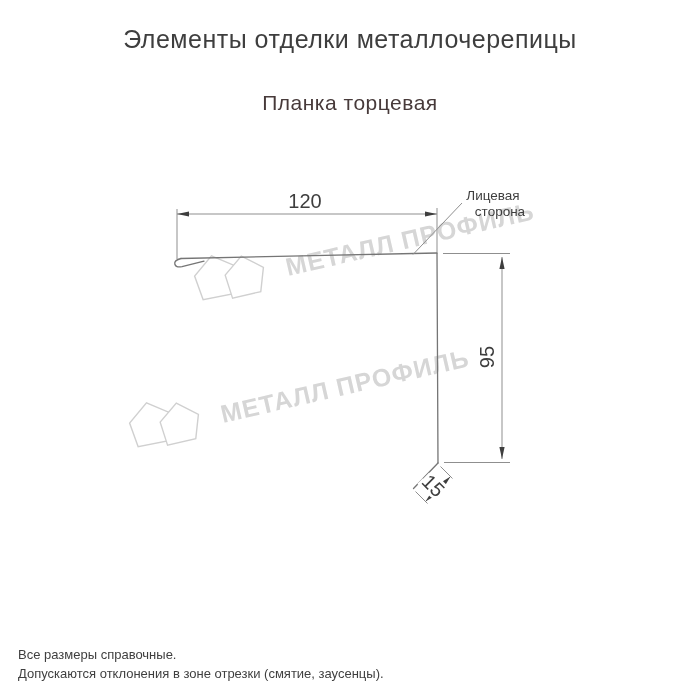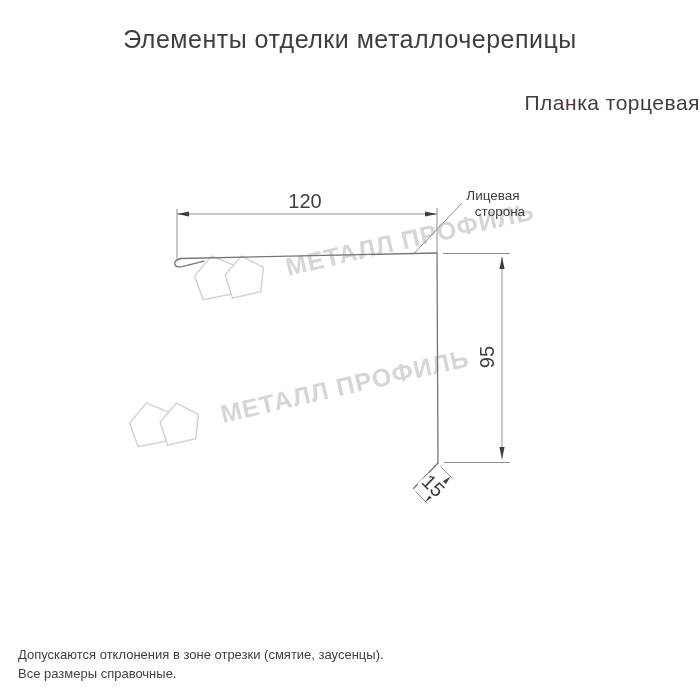--- a/index.html
+++ b/index.html
@@ -12,7 +12,7 @@
     font-size:25px;letter-spacing:0.5px;color:#3e3e3e;line-height:28px;
   }
   .product{
-    position:absolute;top:87px;left:0;width:700px;text-align:right;
+    position:absolute;top:87px;left:0;width:700px;text-align:center;
     font-size:21px;letter-spacing:0.5px;color:#473a3a;line-height:32px;
   }
   .drawing{position:absolute;left:0;top:0;}

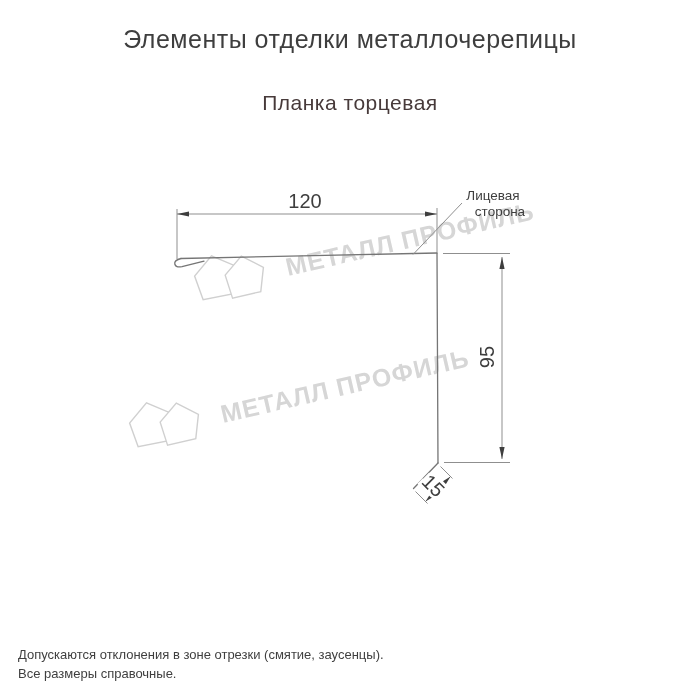--- a/index.html
+++ b/index.html
@@ -102,8 +102,8 @@
   </svg>
 
   <div class="notes">
+    <div>Все размеры справочные.</div>
     <div>Допускаются отклонения в зоне отрезки (смятие, заусенцы).</div>
-    <div>Все размеры справочные.</div>
   </div>
 
 </div>

